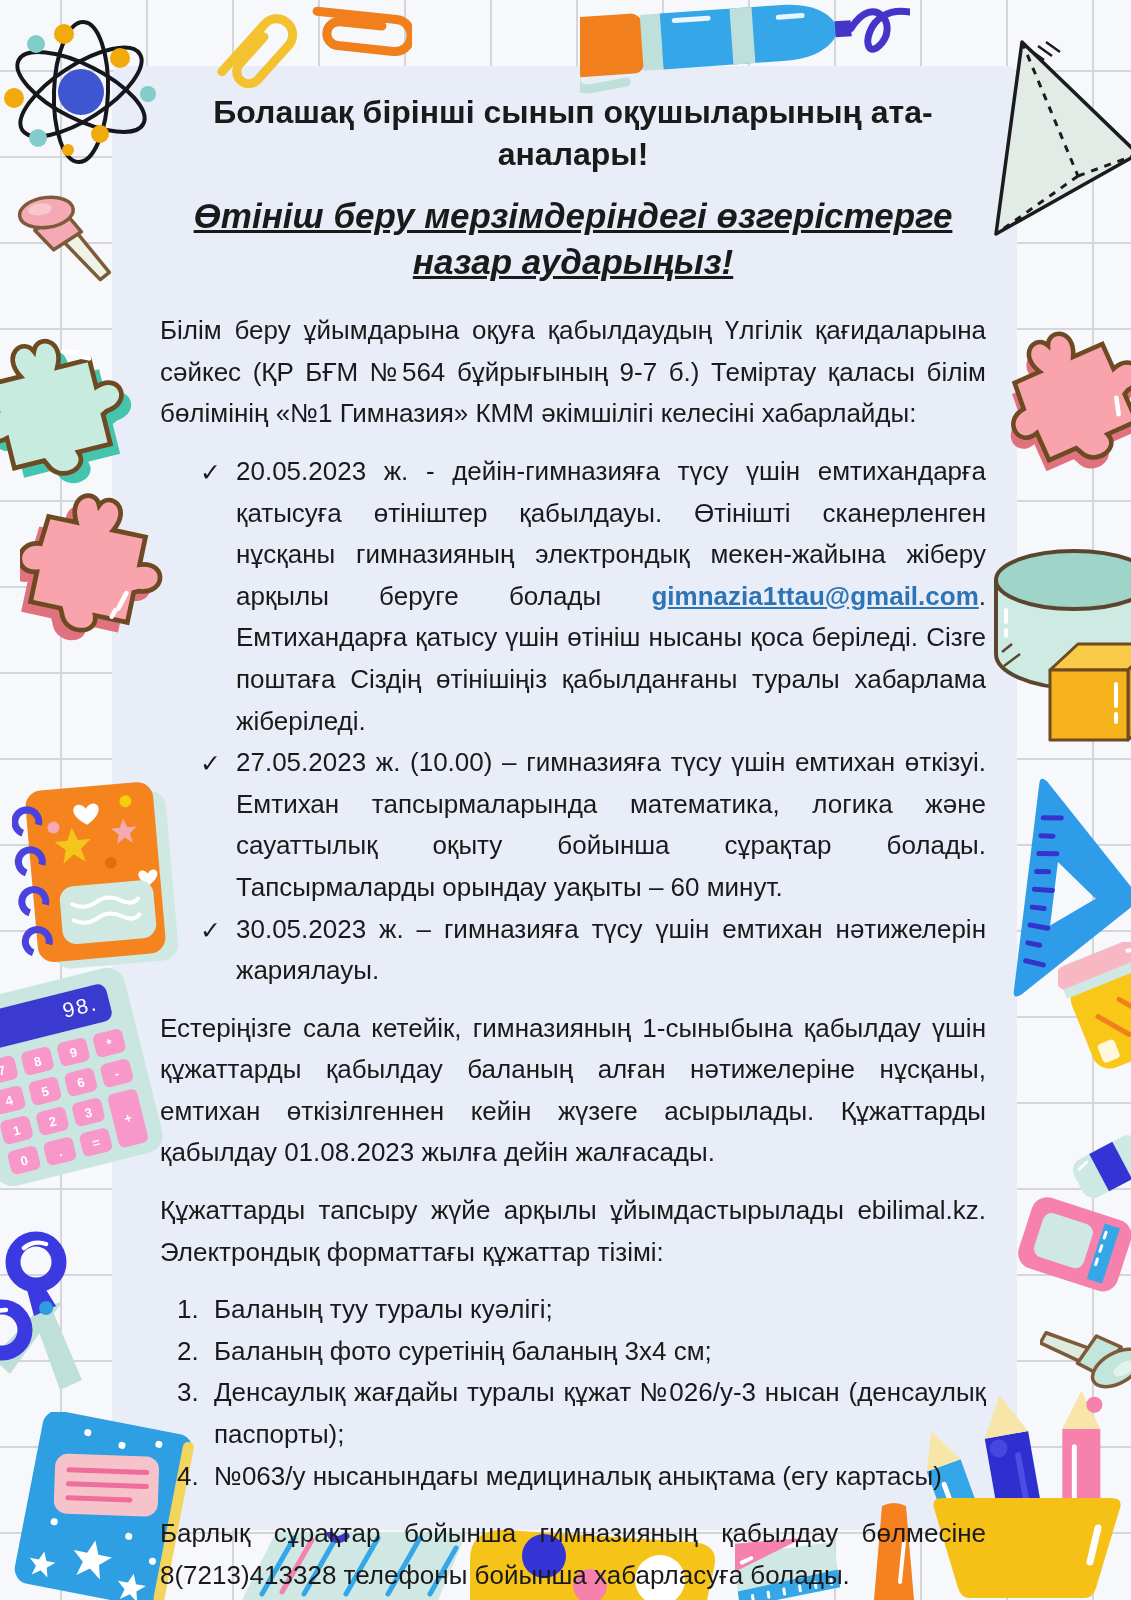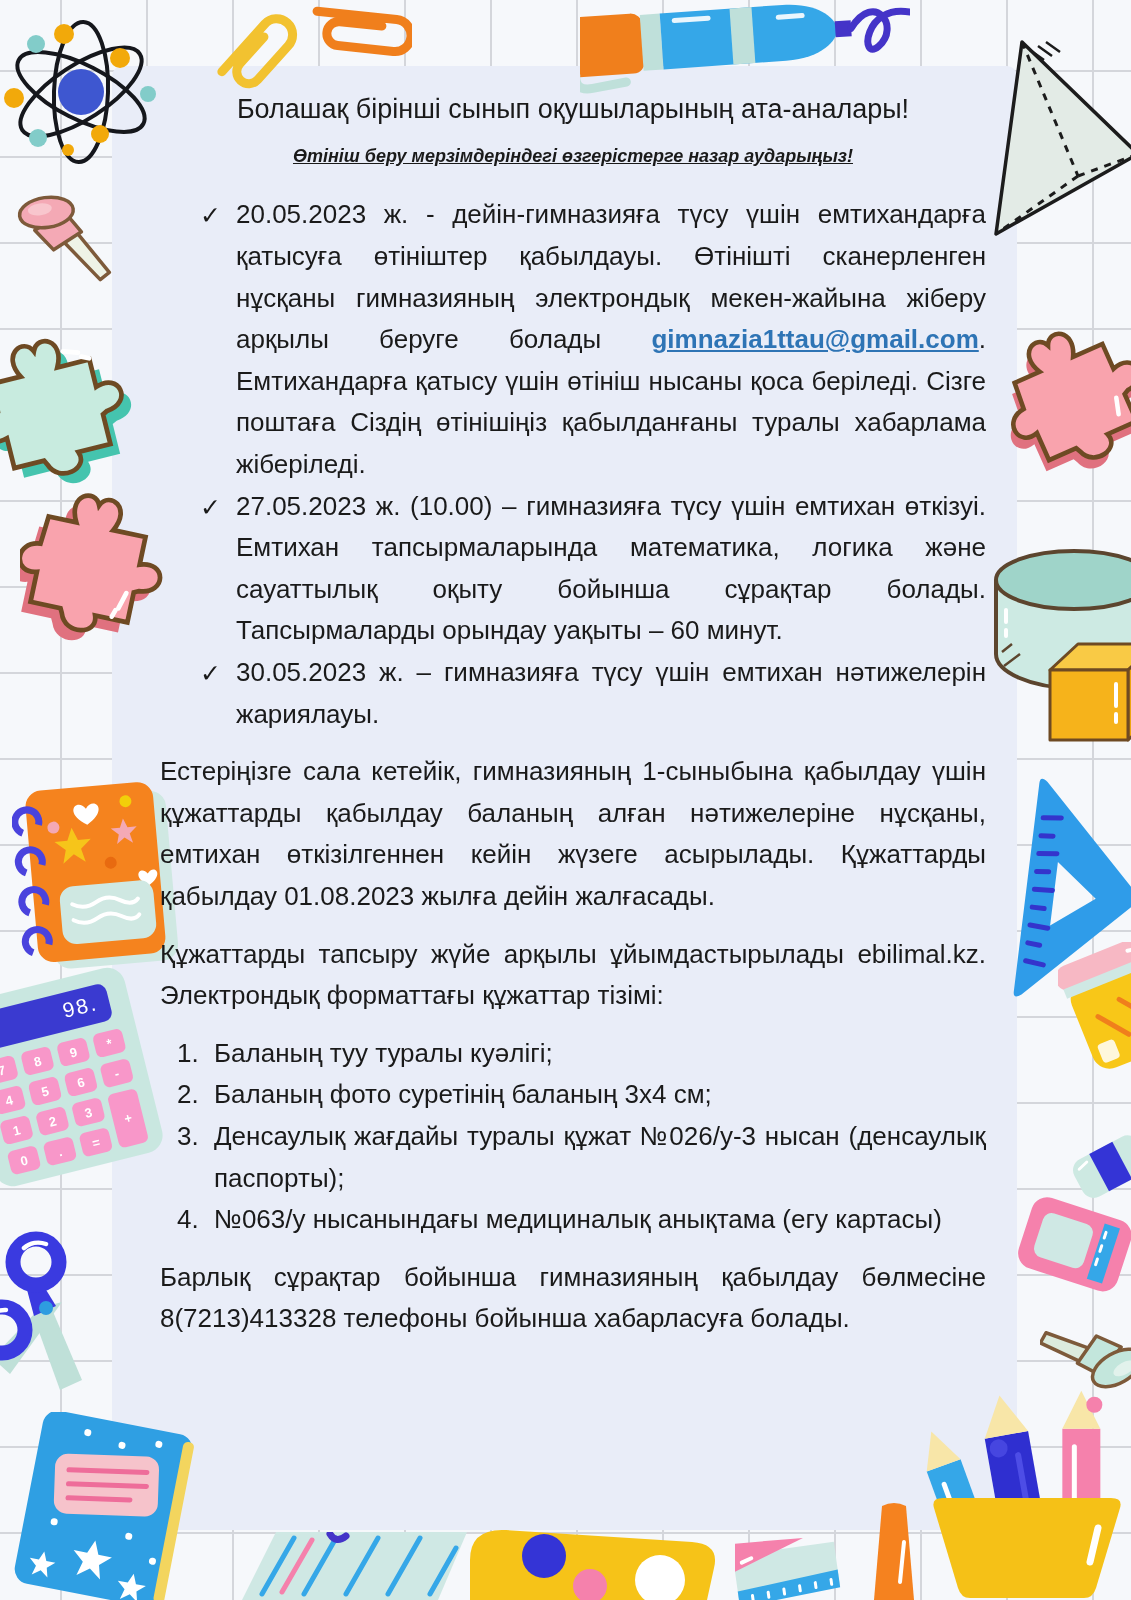--- a/index.html
+++ b/index.html
@@ -10,7 +10,7 @@
     background-size:86px 86px;background-position:-26px -16px;}
   .panel{position:absolute;left:112px;top:66px;width:905px;height:1464px;background:#e9edf8;border-radius:10px;z-index:1;}
   .content{position:absolute;left:160px;top:92px;width:826px;z-index:3;color:#1a1a1a;font-size:26px;line-height:1.6;}
-  .title{font-size:27px;font-weight:400;text-align:center;margin:0 0 18px 0;line-height:1.3;}
+  .title{font-size:32px;font-weight:700;text-align:center;margin:0 0 18px 0;line-height:1.3;}
   .subtitle{font-size:18px;font-weight:700;font-style:italic;text-decoration:underline;text-align:center;margin:0 0 26px 0;line-height:1.3;}
   .para{text-align:justify;margin:0 0 16px 0;}
   .b{font-weight:400;}

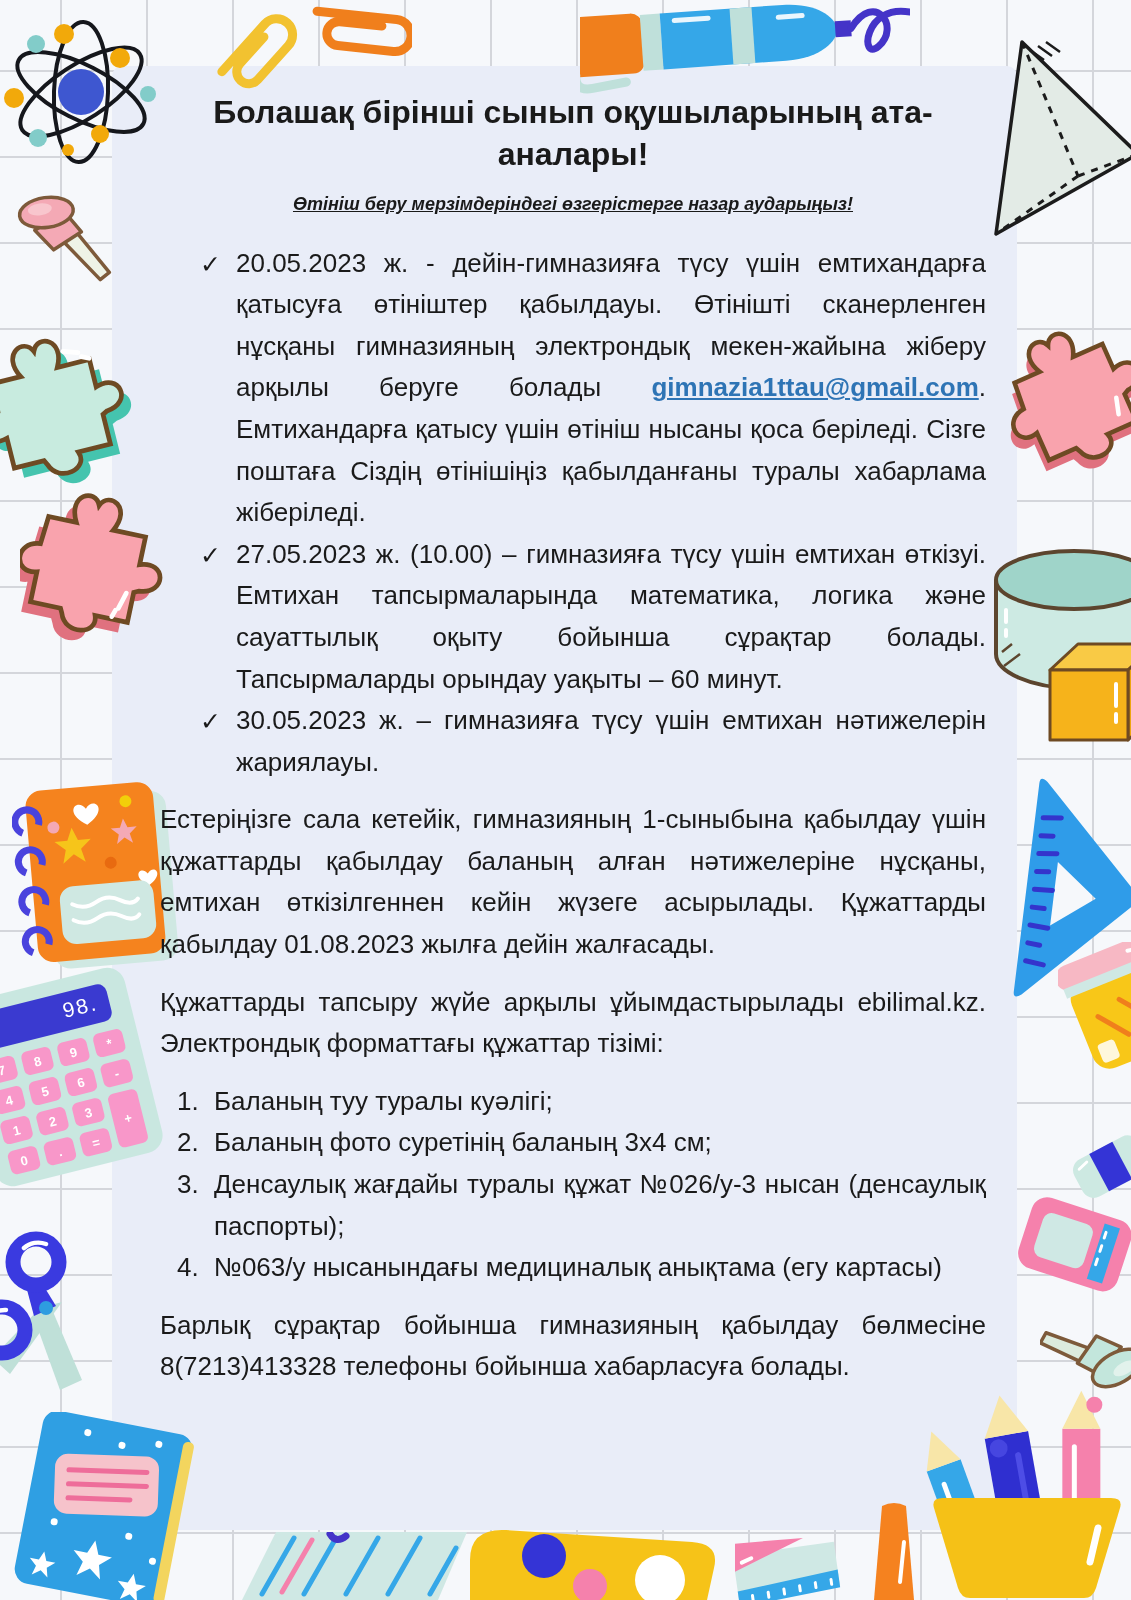--- a/index.html
+++ b/index.html
@@ -11,7 +11,7 @@
   .panel{position:absolute;left:112px;top:66px;width:905px;height:1464px;background:#e9edf8;border-radius:10px;z-index:1;}
   .content{position:absolute;left:160px;top:92px;width:826px;z-index:3;color:#1a1a1a;font-size:26px;line-height:1.6;}
   .title{font-size:32px;font-weight:700;text-align:center;margin:0 0 18px 0;line-height:1.3;}
-  .subtitle{font-size:18px;font-weight:700;font-style:italic;text-decoration:underline;text-align:center;margin:0 0 26px 0;line-height:1.3;}
+  .subtitle{font-size:35px;font-weight:700;font-style:italic;text-decoration:underline;text-align:center;margin:0 0 26px 0;line-height:1.3;}
   .para{text-align:justify;margin:0 0 16px 0;}
   .b{font-weight:400;}
   .link{color:#2e74b5;text-decoration:underline;cursor:pointer;font-weight:bold;}

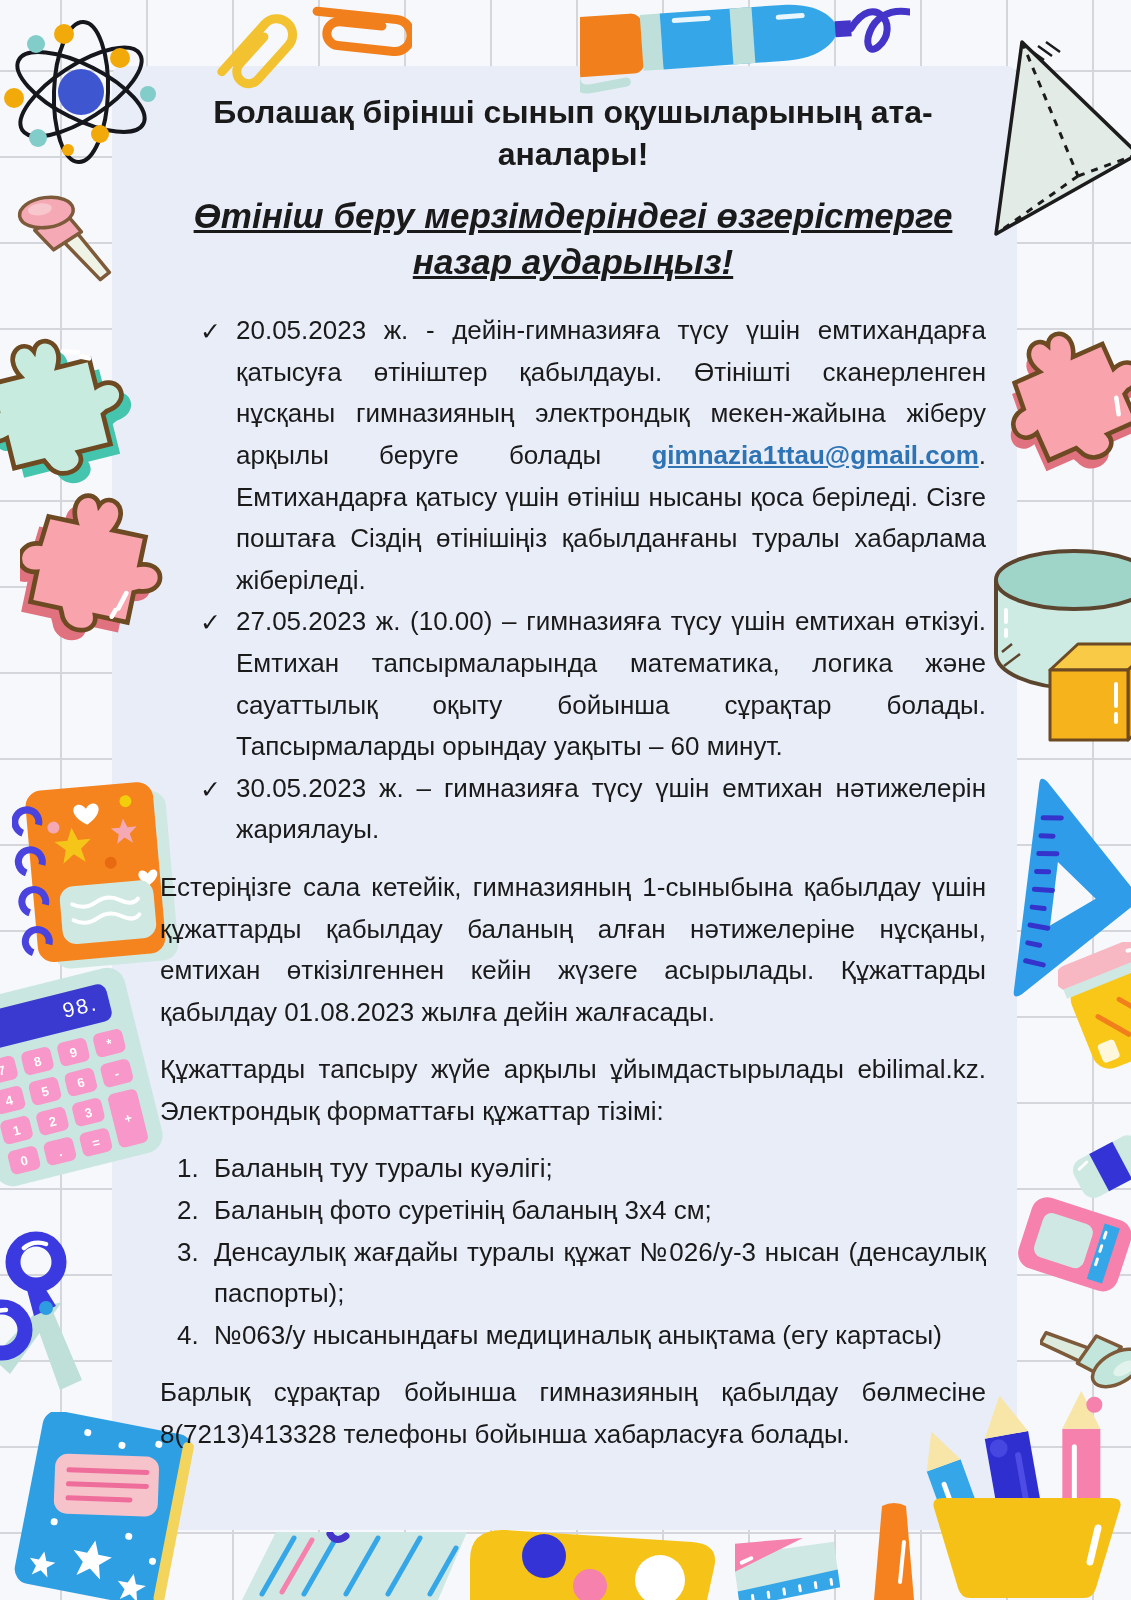--- a/index.html
+++ b/index.html
@@ -324,6 +324,7 @@
     <h1 class="title">Болашақ бірінші сынып оқушыларының ата-аналары!</h1>
     <h2 class="subtitle">Өтініш беру мерзімдеріндегі өзгерістерге назар аударыңыз!</h2>
 
+    <p class="para">Білім беру ұйымдарына оқуға қабылдаудың Үлгілік қағидаларына сәйкес (ҚР БҒМ №564 бұйрығының 9-7 б.) Теміртау қаласы білім бөлімінің «№1 Гимназия» КММ әкімшілігі келесіні хабарлайды:</p>
 
     <ul class="checks">
       <li>

